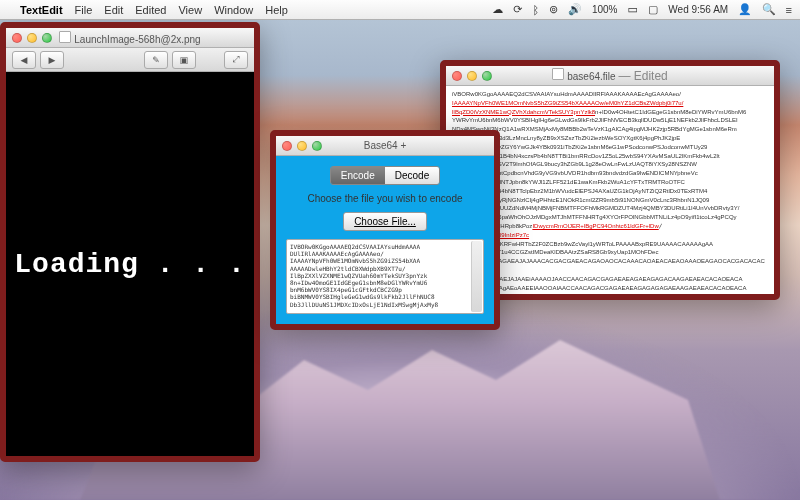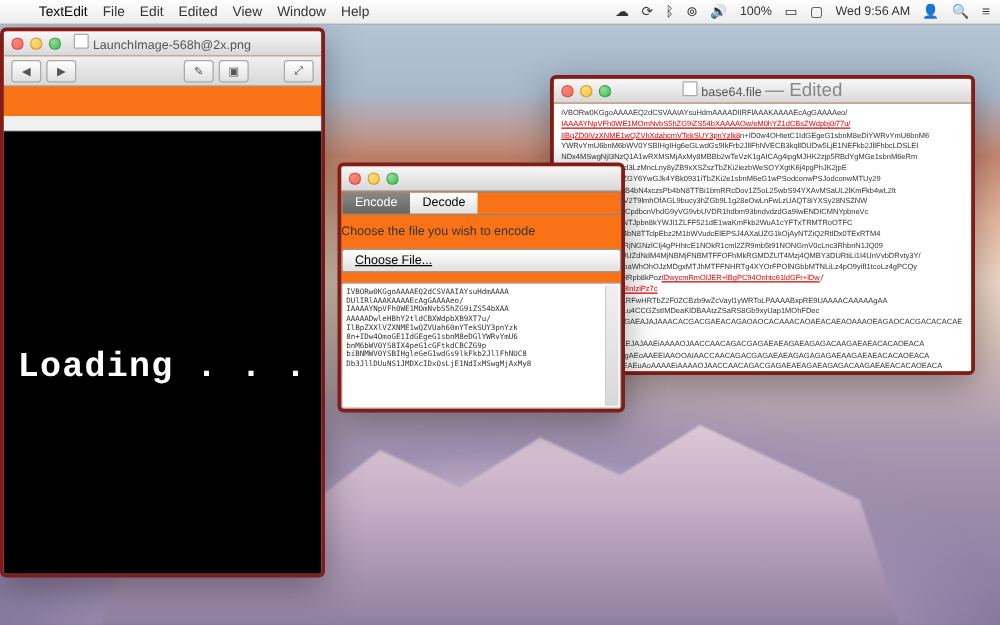--- a/index.html
+++ b/index.html
@@ -8,7 +8,7 @@
 .mountain::before{content:"";position:absolute;bottom:0;left:10%;right:10%;height:200px;background:linear-gradient(180deg,#e8d8e0 0%,#c8b0c8 50%,#9080a0 100%);clip-path:polygon(0 100%,5% 60%,15% 40%,25% 55%,35% 30%,45% 45%,55% 25%,65% 40%,75% 20%,85% 35%,95% 50%,100% 100%);}
 .menubar{position:absolute;top:0;left:0;right:0;height:20px;background:linear-gradient(180deg,#fdfdfd 0%,#ececec 100%);border-bottom:1px solid #b0b0b0;display:flex;align-items:center;font-size:11px;padding:0 8px;z-index:100;}
 .menubar .apple{font-size:13px;margin-right:12px;}
-.menubar .app{font-weight:normal;margin-right:12px;margin-left:11px;}
+.menubar .app{font-weight:bold;margin-right:12px;}
 .menubar .mi{margin-right:12px;color:#333;}
 .menubar .right{margin-left:auto;display:flex;align-items:center;gap:10px;font-size:10px;color:#333;}
 .menubar .right .ic{font-size:11px;}

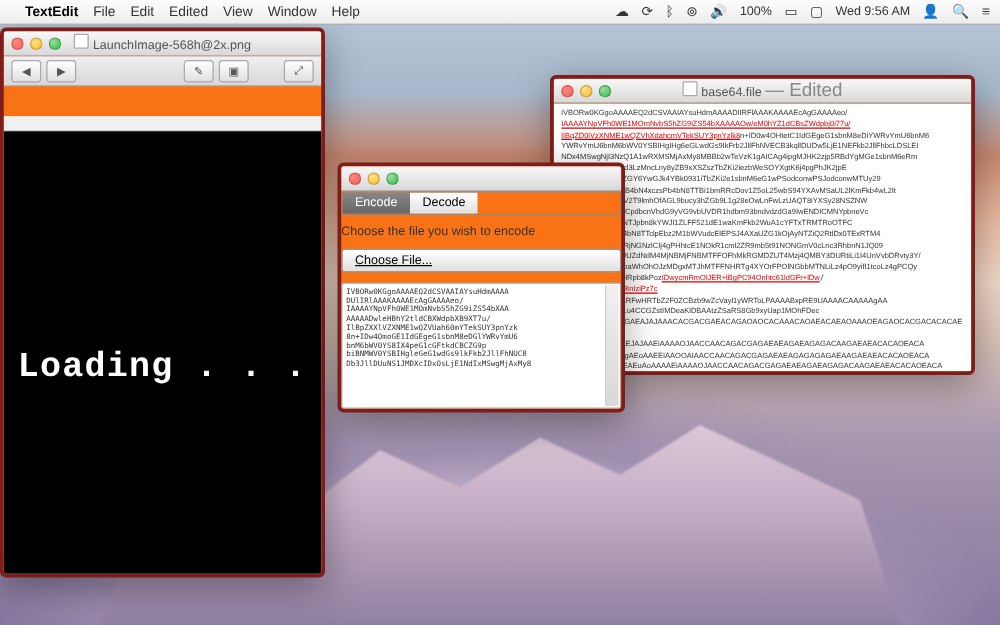--- a/index.html
+++ b/index.html
@@ -12,7 +12,7 @@
 .menubar .mi{margin-right:12px;color:#333;}
 .menubar .right{margin-left:auto;display:flex;align-items:center;gap:10px;font-size:10px;color:#333;}
 .menubar .right .ic{font-size:11px;}
-.window{position:absolute;background:#f97316;border:3px solid #7f1d1d;border-radius:5px;box-shadow:0 8px 30px rgba(0,0,0,0.35);overflow:hidden;}
+.window{position:absolute;background:#0ea5e9;border:6px solid #7f1d1d;border-radius:5px;box-shadow:0 8px 30px rgba(0,0,0,0.35);overflow:hidden;}
 .titlebar{height:20px;background:linear-gradient(180deg,#f8f8f8 0%,#d8d8d8 100%);border-bottom:1px solid #b0b0b0;display:flex;align-items:center;padding:0 6px;font-size:10px;color:#555;position:relative;}
 .traffic{display:flex;gap:5px;}
 .dot{width:10px;height:10px;border-radius:50%;border:0.5px solid rgba(0,0,0,0.2);}

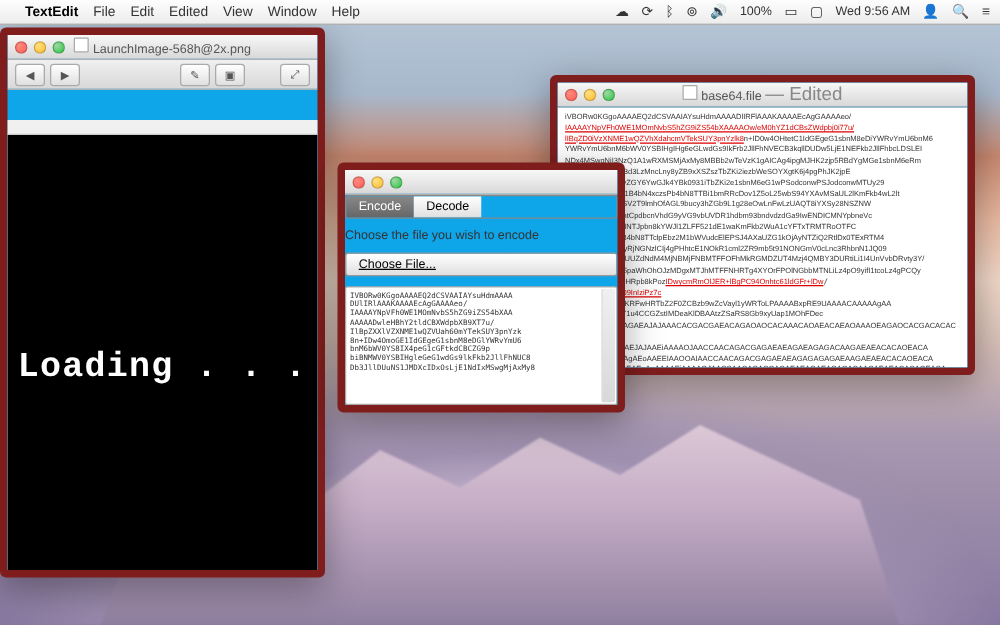--- a/index.html
+++ b/index.html
@@ -39,7 +39,7 @@
 .text-win{top:60px;left:440px;width:340px;height:240px;z-index:15;}
 .text-body{background:#fff;height:calc(100% - 20px);padding:4px 6px;font-family:Menlo,monospace;font-size:6px;line-height:1.3;color:#333;overflow:hidden;word-break:break-all;}
 .text-body .red{color:#d00;text-decoration:underline;}
-.edited{color:#888;font-size:15px;}
+.edited{color:#888;font-size:12px;}
 .docicon{width:12px;height:12px;background:#fff;border:1px solid #aaa;border-radius:1px;display:inline-block;margin-right:3px;}
 </style>
 </head>

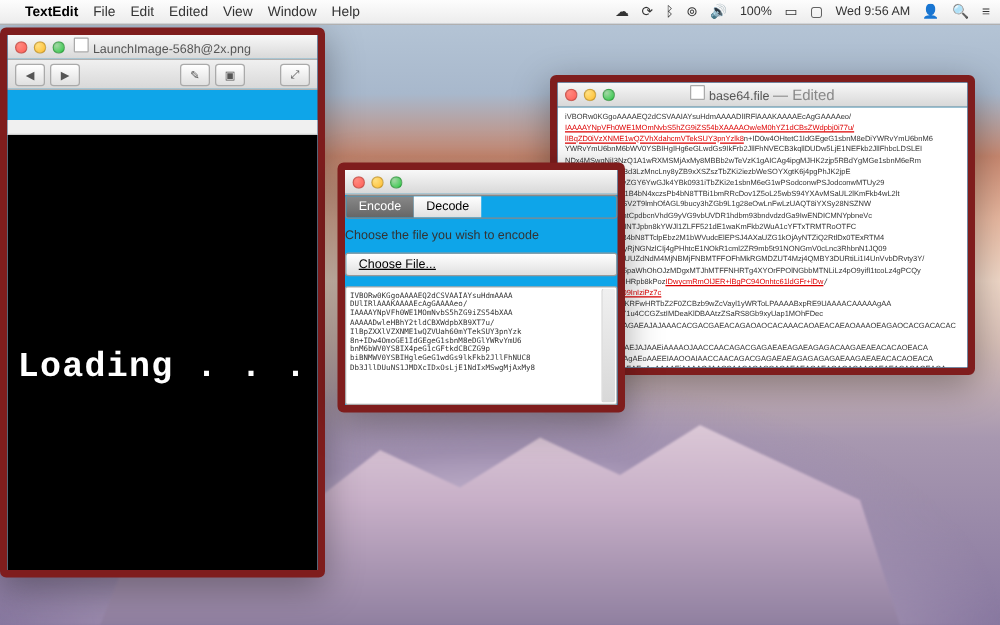--- a/index.html
+++ b/index.html
@@ -105,6 +105,7 @@
       <div class="dot y"></div>
       <div class="dot g"></div>
     </div>
+    <div class="title">Base64 +</div>
   </div>
   <div class="b64app-body">
     <div class="seg">

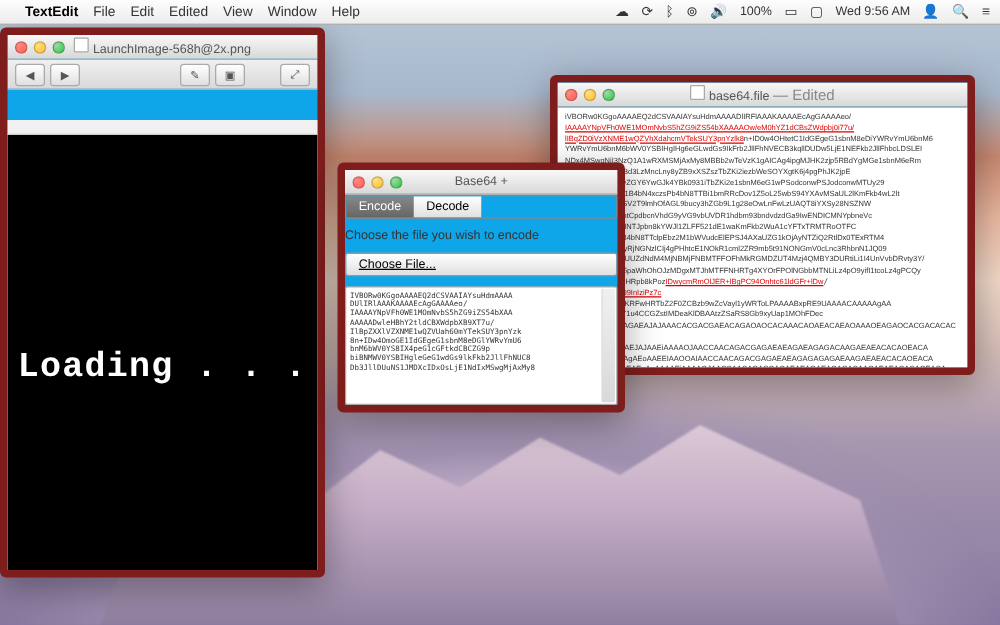--- a/index.html
+++ b/index.html
@@ -28,7 +28,7 @@
 .xcode-content{flex:1;background:#000;display:flex;align-items:center;justify-content:center;}
 .loading{color:#fff;font-family:"Courier New",monospace;font-weight:bold;font-size:28px;letter-spacing:1px;}
 .b64app-win{top:130px;left:270px;width:230px;height:200px;z-index:20;}
-.b64app-body{display:flex;flex-direction:column;gap:8px;height:calc(100% - 20px);}
+.b64app-body{padding:10px;display:flex;flex-direction:column;align-items:center;gap:8px;height:calc(100% - 20px);}
 .seg{display:flex;border:1px solid #888;border-radius:3px;overflow:hidden;font-size:10px;}
 .seg div{padding:3px 10px;background:linear-gradient(180deg,#fff,#e0e0e0);}
 .seg div.active{background:linear-gradient(180deg,#888,#666);color:#fff;}

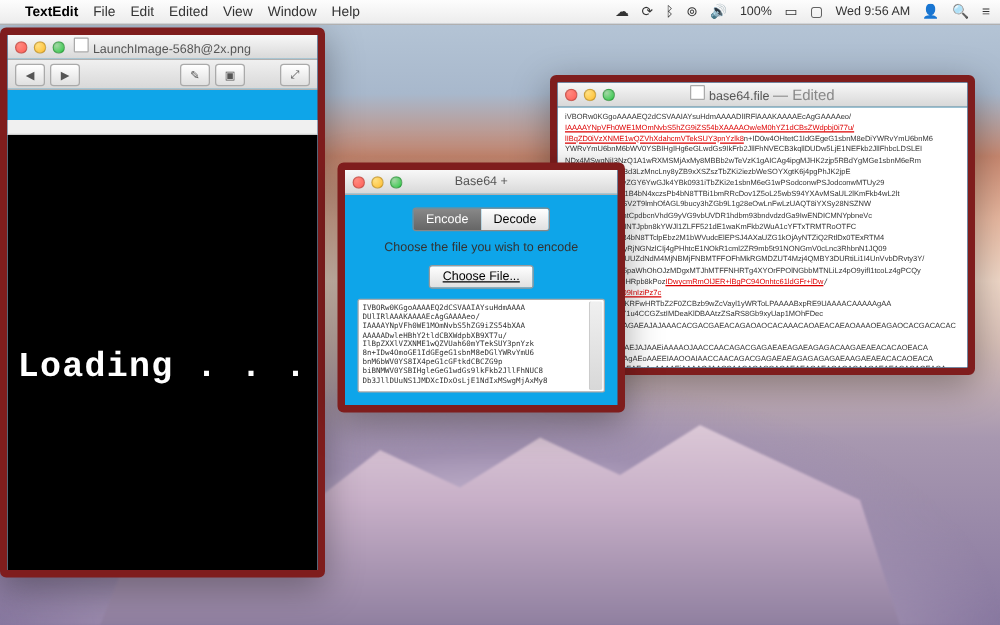--- a/index.html
+++ b/index.html
@@ -23,7 +23,7 @@
 .toolbar{height:24px;background:linear-gradient(180deg,#f0f0f0,#d8d8d8);border-bottom:1px solid #b0b0b0;display:flex;align-items:center;padding:0 6px;gap:4px;}
 .tbtn{width:24px;height:18px;background:linear-gradient(180deg,#fff,#e0e0e0);border:1px solid #aaa;border-radius:3px;font-size:9px;display:flex;align-items:center;justify-content:center;color:#555;}
 .xcode-win{top:22px;left:0;width:260px;height:440px;z-index:10;}
-.xcode-body{background:#fff;height:calc(100% - 44px);display:flex;flex-direction:column;margin-top:24px;}
+.xcode-body{background:#fff;height:calc(100% - 44px);display:flex;flex-direction:row;}
 .xcode-header{height:12px;background:#f0f0f0;border-bottom:1px solid #ccc;}
 .xcode-content{flex:1;background:#000;display:flex;align-items:center;justify-content:center;}
 .loading{color:#fff;font-family:"Courier New",monospace;font-weight:bold;font-size:28px;letter-spacing:1px;}

